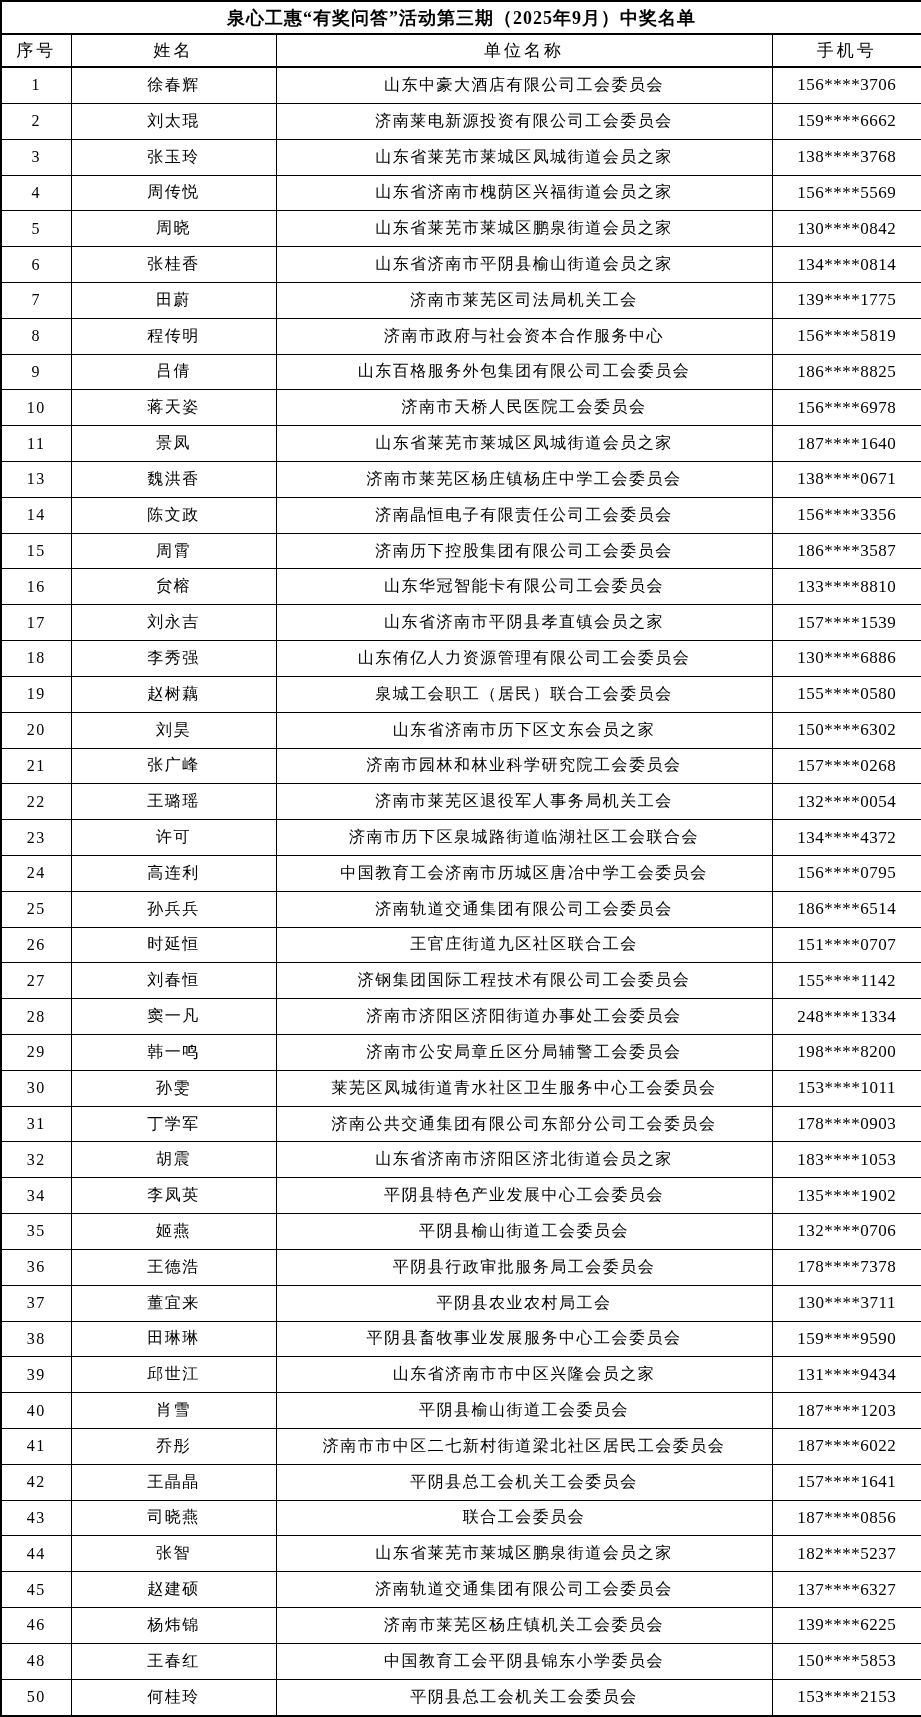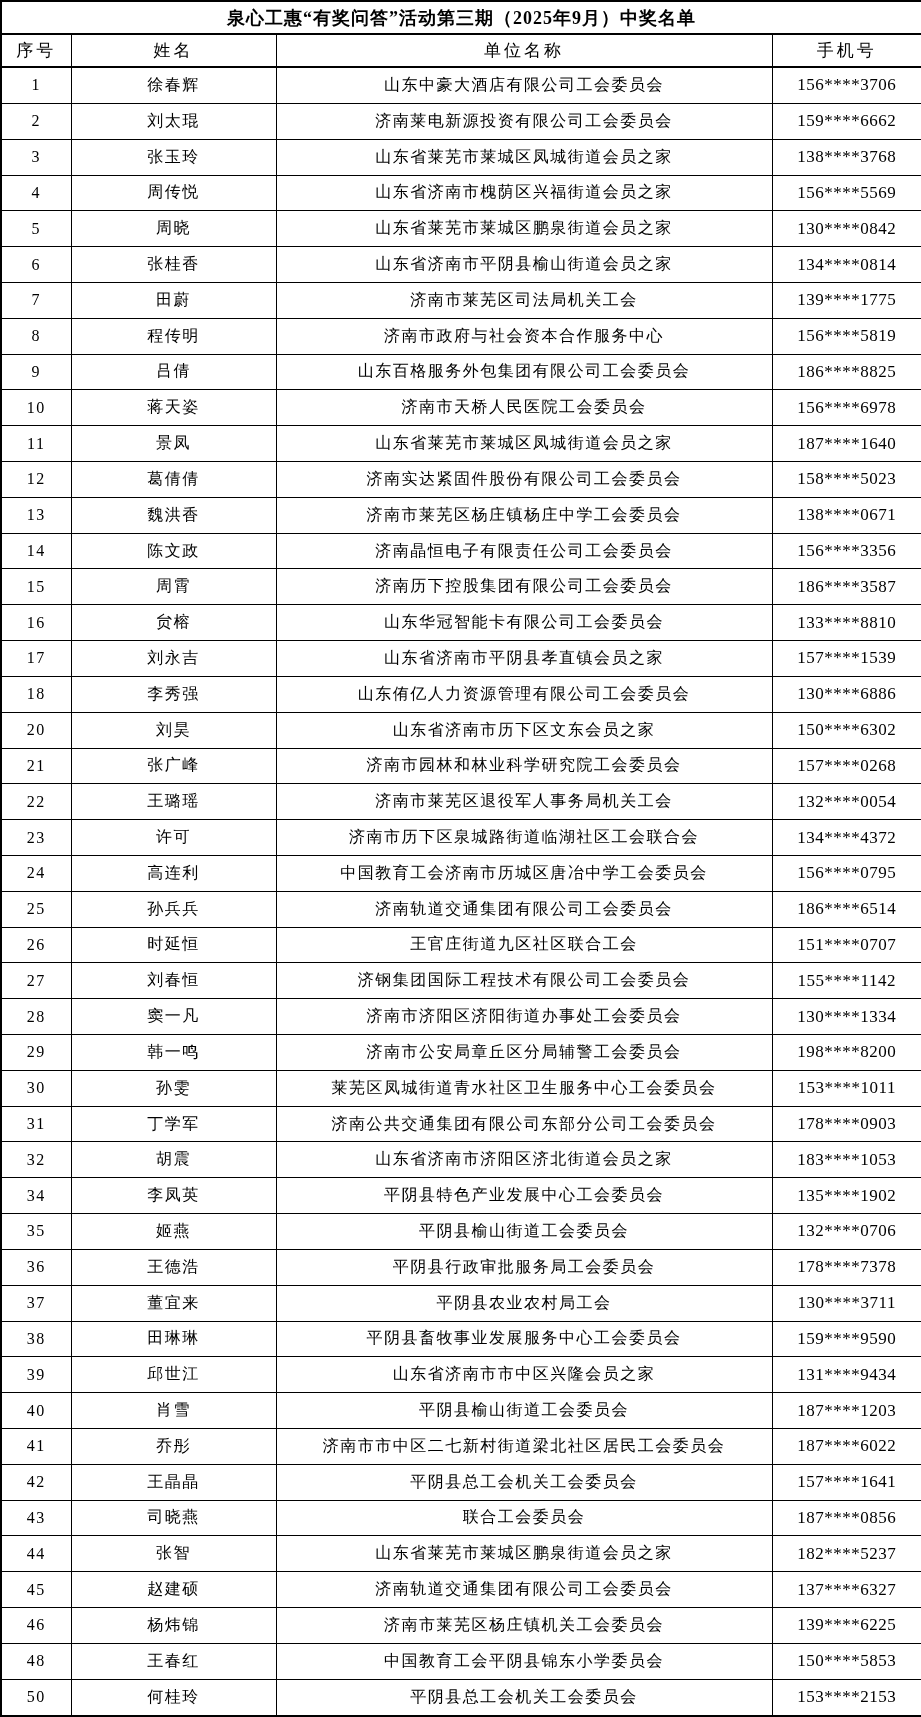--- a/index.html
+++ b/index.html
@@ -141,12 +141,6 @@
         <td class="phone-cell">187****1640</td>
       </tr>
       <tr>
-        <td>12</td>
-        <td>葛倩倩</td>
-        <td>济南实达紧固件股份有限公司工会委员会</td>
-        <td class="phone-cell">158****5023</td>
-      </tr>
-      <tr>
         <td>13</td>
         <td>魏洪香</td>
         <td>济南市莱芜区杨庄镇杨庄中学工会委员会</td>

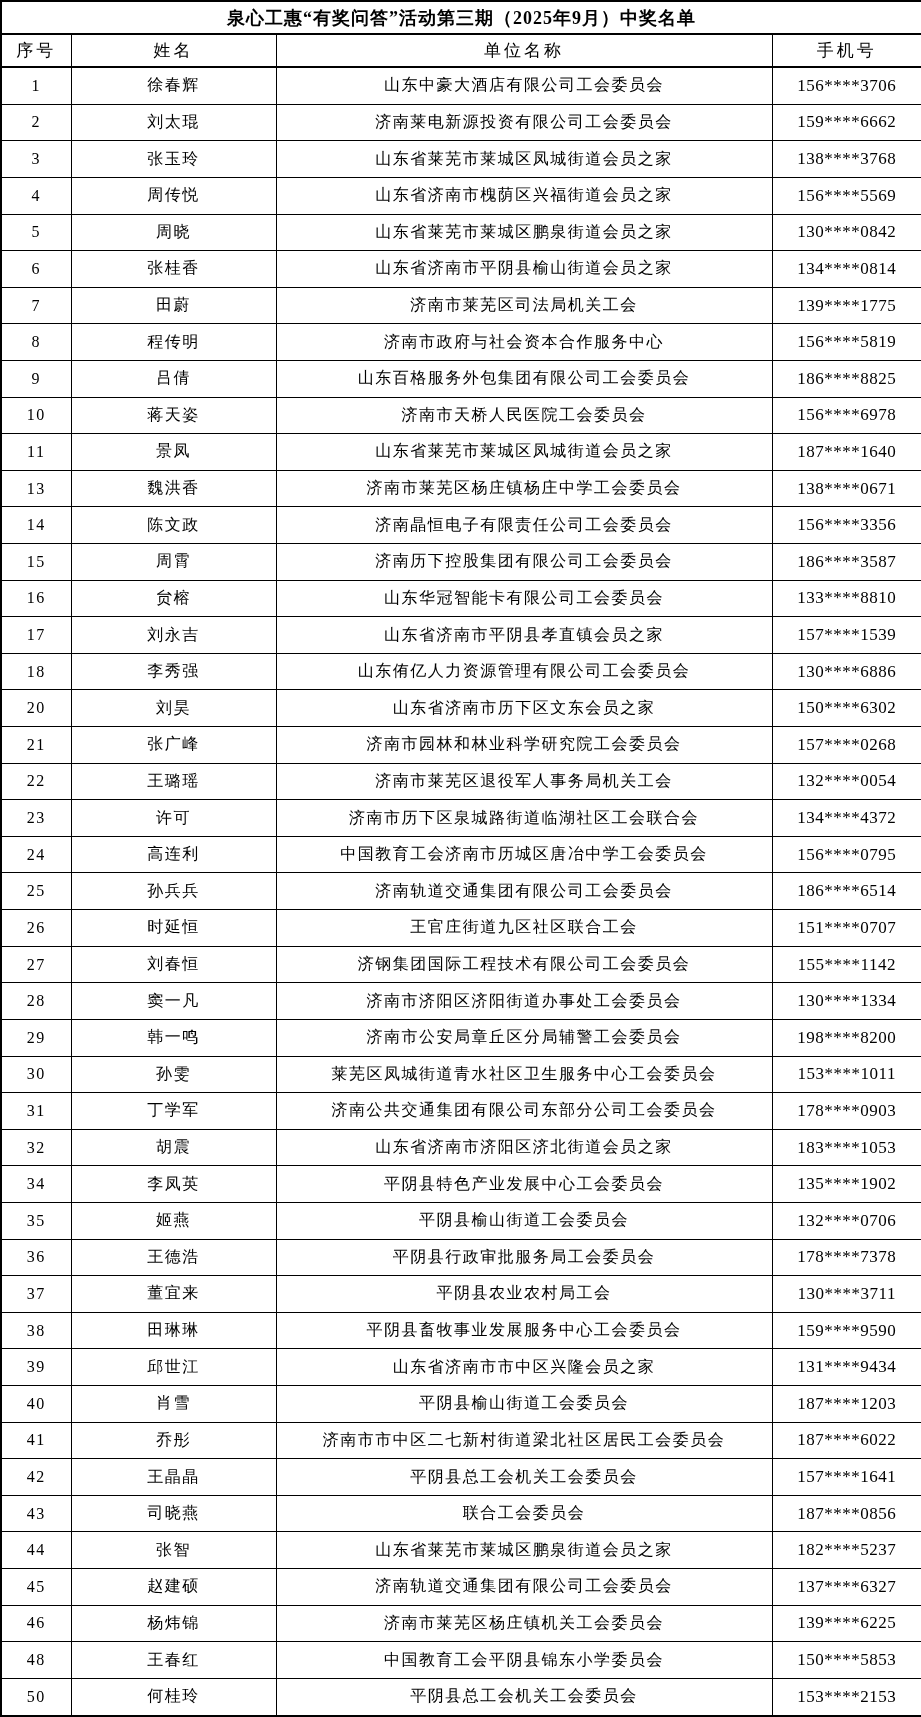--- a/index.html
+++ b/index.html
@@ -177,6 +177,12 @@
         <td class="phone-cell">130****6886</td>
       </tr>
       <tr>
+        <td>19</td>
+        <td>赵树藕</td>
+        <td>泉城工会职工（居民）联合工会委员会</td>
+        <td class="phone-cell">155****0580</td>
+      </tr>
+      <tr>
         <td>20</td>
         <td>刘昊</td>
         <td>山东省济南市历下区文东会员之家</td>

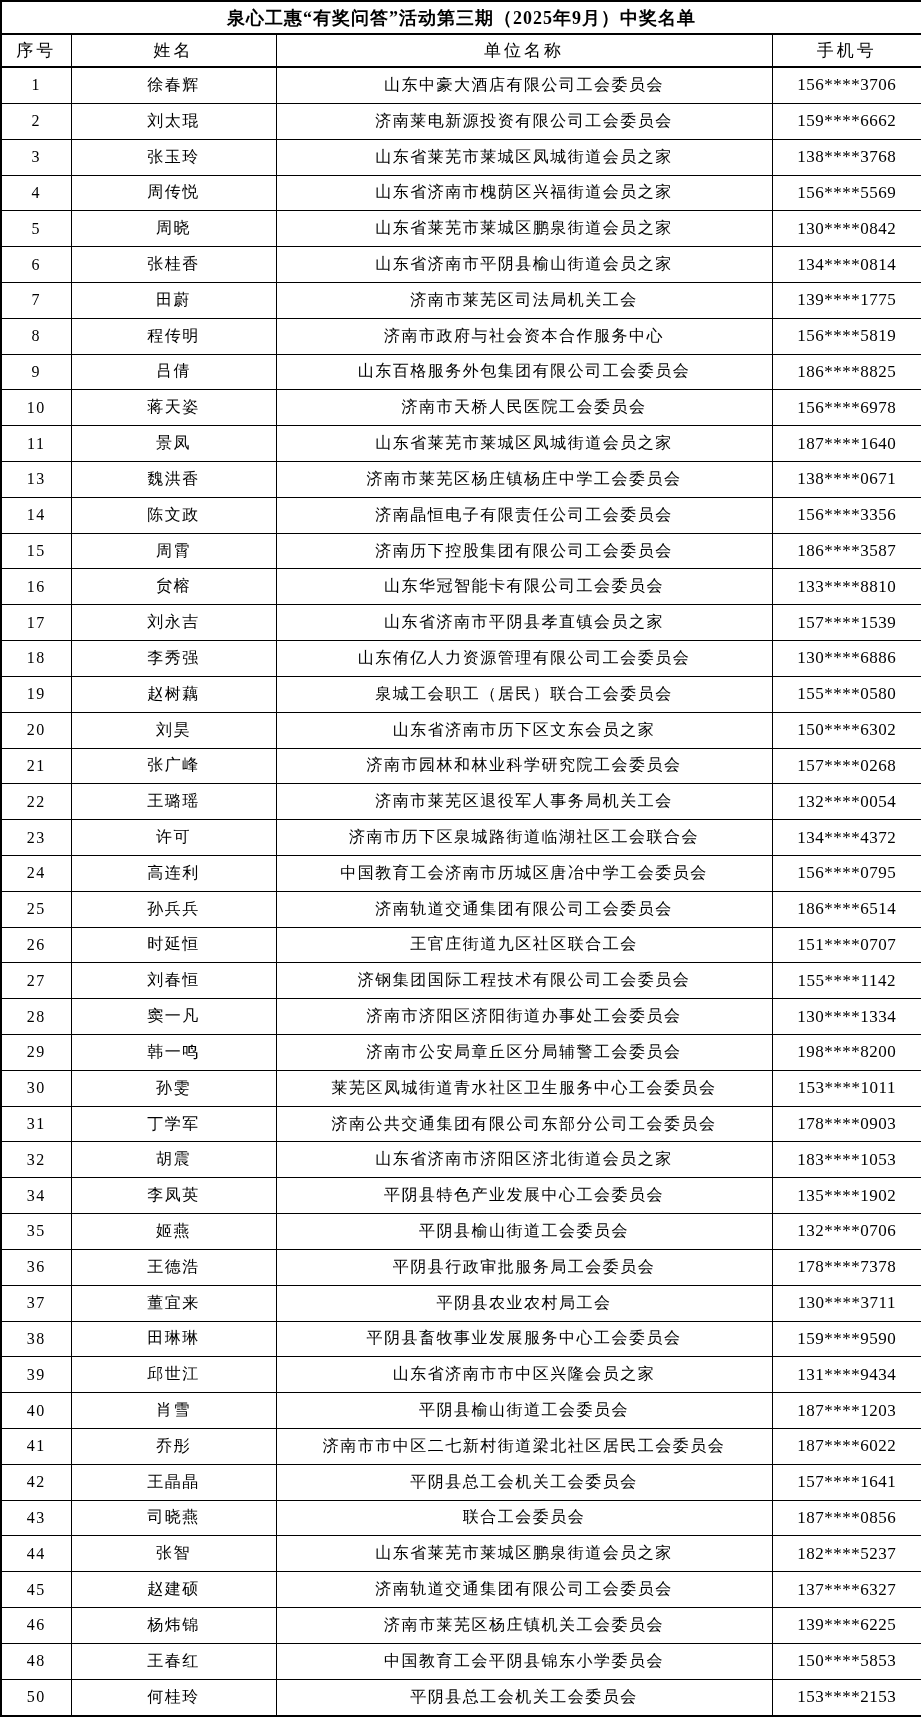--- a/index.html
+++ b/index.html
@@ -234,7 +234,7 @@
         <td>28</td>
         <td>窦一凡</td>
         <td>济南市济阳区济阳街道办事处工会委员会</td>
-        <td class="phone-cell">130****1334</td>
+        <td class="phone-cell">248****1334</td>
       </tr>
       <tr>
         <td>29</td>

